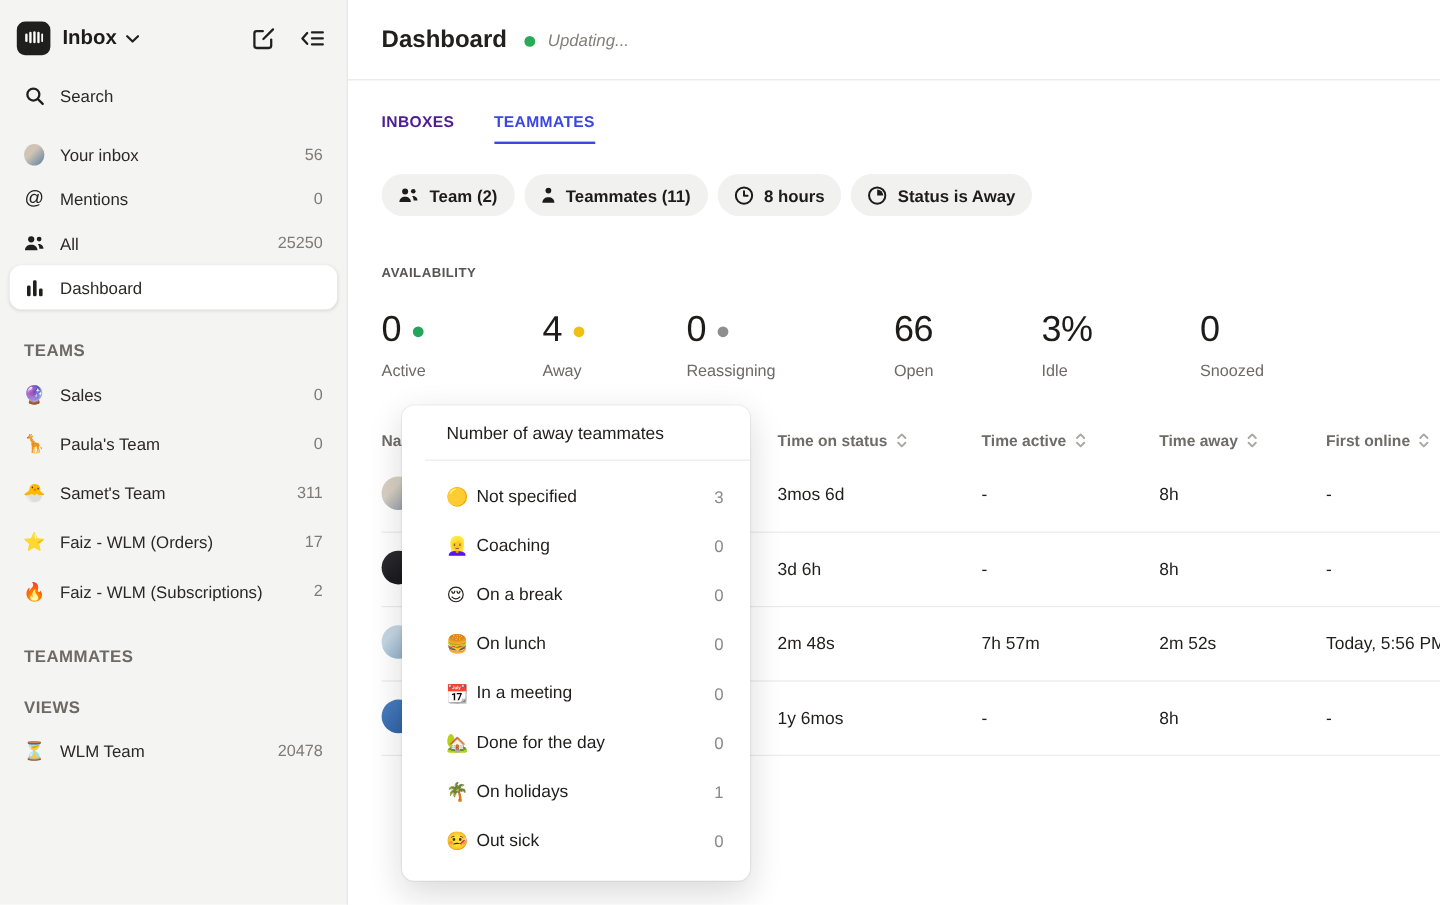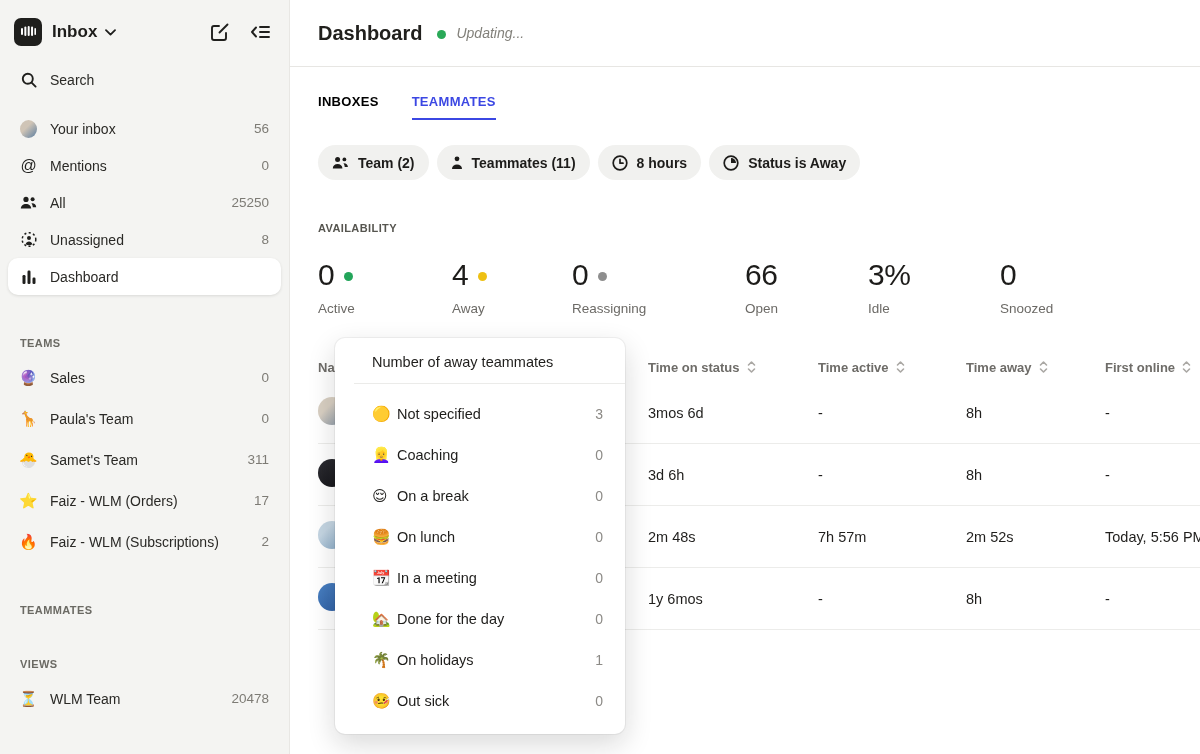--- a/index.html
+++ b/index.html
@@ -59,7 +59,7 @@
 
   .tabs { display:flex; gap:33px; padding-left:28px; margin-top:27px; }
   .tab {
-    font-size:13px; font-weight:700; letter-spacing:.3px; color:#000000;
+    font-size:13px; font-weight:700; letter-spacing:.3px; color:#4c1d95;
     padding-bottom:9px; cursor:pointer; border-bottom:2px solid transparent;
   }
   .tab.active { color:#3b47e3; border-bottom-color:#3b47e3; }

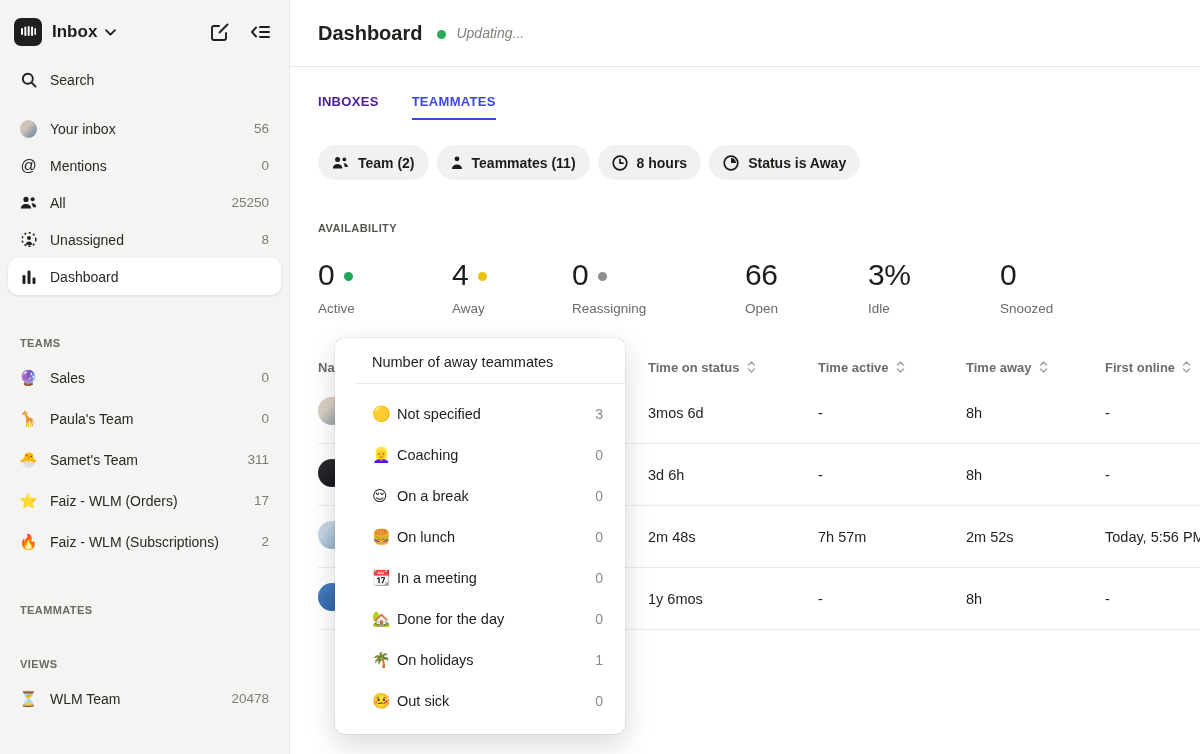--- a/index.html
+++ b/index.html
@@ -199,17 +199,6 @@
         <span class="sb-label">All</span>
         <span class="sb-count">25250</span>
       </div>
-      <div class="sb-item">
-        <span class="sb-icon">
-          <svg width="16" height="15" viewBox="0 0 16 15">
-            <circle cx="8" cy="7.5" r="6.8" fill="none" stroke="#1f1f1d" stroke-width="1.5" stroke-dasharray="2.1 2.4"></circle>
-            <circle cx="8" cy="6" r="2" fill="#1f1f1d"></circle>
-            <path d="M4.6 12.2 c.6-1.9 1.9-2.8 3.4-2.8 s2.8.9 3.4 2.8 a6.8 6.8 0 0 1-6.8 0 z" fill="#1f1f1d"></path>
-          </svg>
-        </span>
-        <span class="sb-label">Unassigned</span>
-        <span class="sb-count">8</span>
-      </div>
       <div class="sb-item selected">
         <span class="sb-icon">
           <svg width="14" height="14" viewBox="0 0 14 14" fill="#1f1f1d">

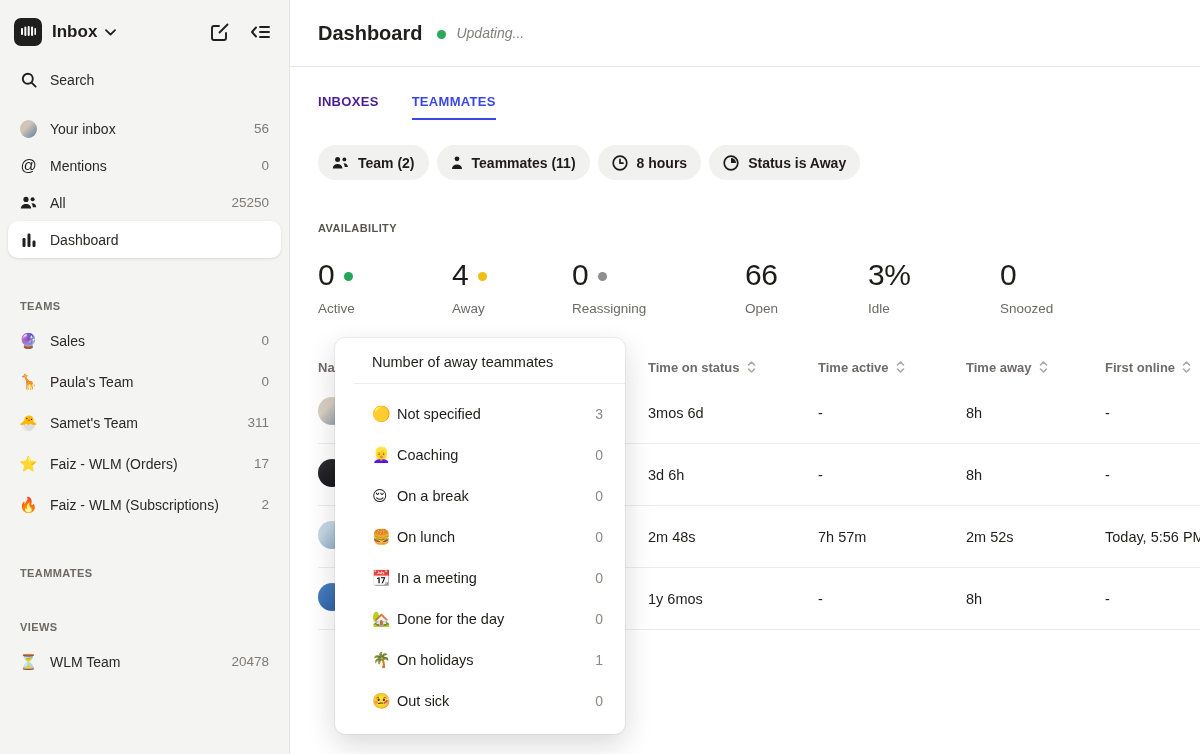--- a/index.html
+++ b/index.html
@@ -36,8 +36,8 @@
   .sb-search { margin-top:11px; }
   .sb-nav { margin-top:12px; }
   .sb-section {
-    padding:0 20px; margin-top:42px; margin-bottom:8px;
-    font-size:11px; font-weight:700; letter-spacing:.4px; color:#6b6a64;
+    padding:0 20px; margin-top:26px; margin-bottom:8px;
+    font-size:14px; font-weight:700; letter-spacing:.4px; color:#6b6a64;
   }
   .team-item { height:41px; }
   .team-item .sb-icon { font-size:15px; }

